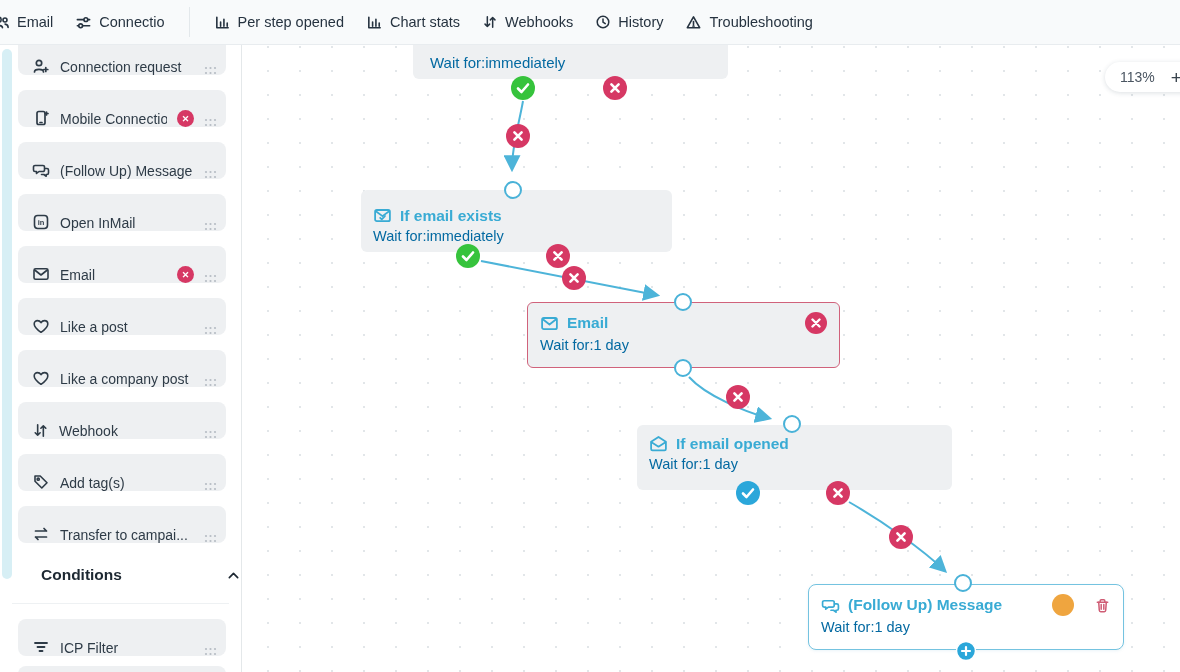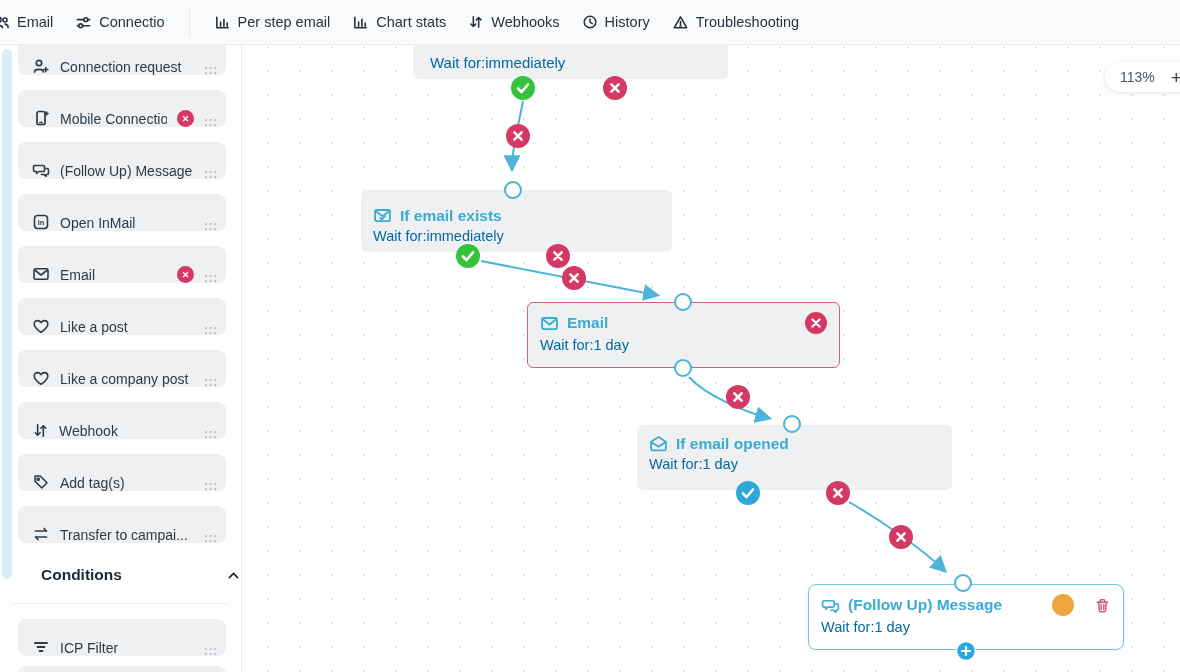--- a/index.html
+++ b/index.html
@@ -104,7 +104,7 @@
           <path d="M7 13V8.5M10.5 13V5.5M14 13V9.5"></path>
       </svg>
       </span>
-    <span>Per step email</span>
+    <span>Per step opened</span>
   </div>
   <div class="tab">
     <span style="display:flex">

